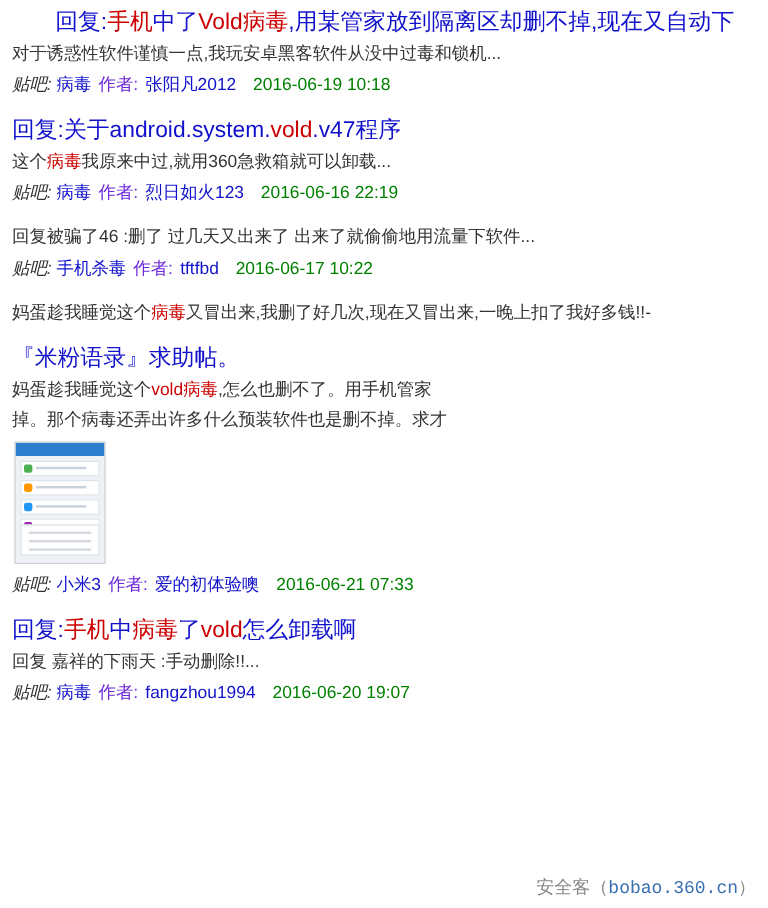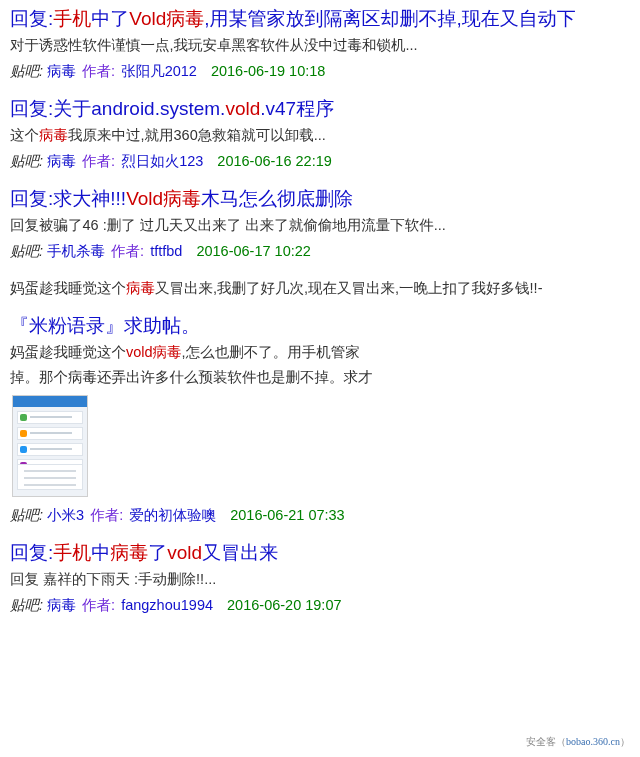--- a/index.html
+++ b/index.html
@@ -148,7 +148,7 @@
 <div class="page">
   <div class="results-list">
       <div class="result">
-        <a class="title" style="text-decoration: none; display: block;"><span class="plain">回复:</span><span class="hl">手机</span><span class="plain">中了</span><span class="hl">Vold</span><span class="hl">病毒</span><span class="plain">,用某管家放到隔离区却删不掉,现在又自动下</span></a>
+        <a class="title" style="text-decoration: none; display: block; margin-left: 36px;"><span class="plain">回复:</span><span class="hl">手机</span><span class="plain">中了</span><span class="hl">Vold</span><span class="hl">病毒</span><span class="plain">,用某管家放到隔离区却删不掉,现在又自动下</span></a>
         <div class="snippet"><span class="plain">对于诱惑性软件谨慎一点,我玩安卓黑客软件从没中过毒和锁机...</span></div>
         <div class="meta"><span class="label">贴吧: </span><a class="forum" style="text-decoration: none;">病毒</a><span class="author-label">作者: </span><a class="author" style="text-decoration: none;">张阳凡2012</a><span class="date">2016-06-19 10:18</span></div>
       </div>

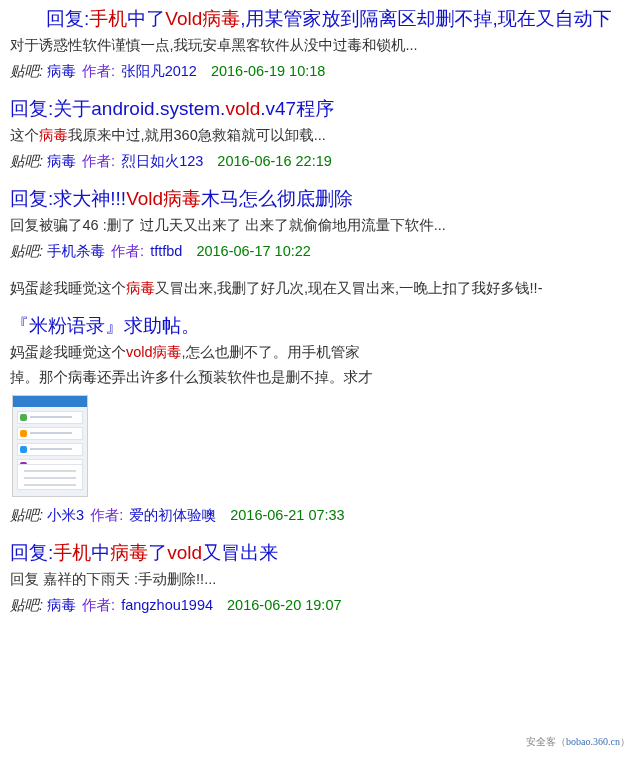--- a/index.html
+++ b/index.html
@@ -158,7 +158,6 @@
         <div class="meta"><span class="label">贴吧: </span><a class="forum" style="text-decoration: none;">病毒</a><span class="author-label">作者: </span><a class="author" style="text-decoration: none;">烈日如火123</a><span class="date">2016-06-16 22:19</span></div>
       </div>
       <div class="result">
-        <a class="title" style="text-decoration: none; display: block;"><span class="plain">回复:</span><span class="plain">求大神!!!</span><span class="hl">Vold</span><span class="hl">病毒</span><span class="plain">木马怎么彻底删除</span></a>
         <div class="snippet"><span class="plain">回复被骗了46 :删了 过几天又出来了 出来了就偷偷地用流量下软件...</span></div>
         <div class="meta"><span class="label">贴吧: </span><a class="forum" style="text-decoration: none;">手机杀毒</a><span class="author-label">作者: </span><a class="author" style="text-decoration: none; margin-top: 19px;">tftfbd</a><span class="date">2016-06-17 10:22</span></div>
       </div>

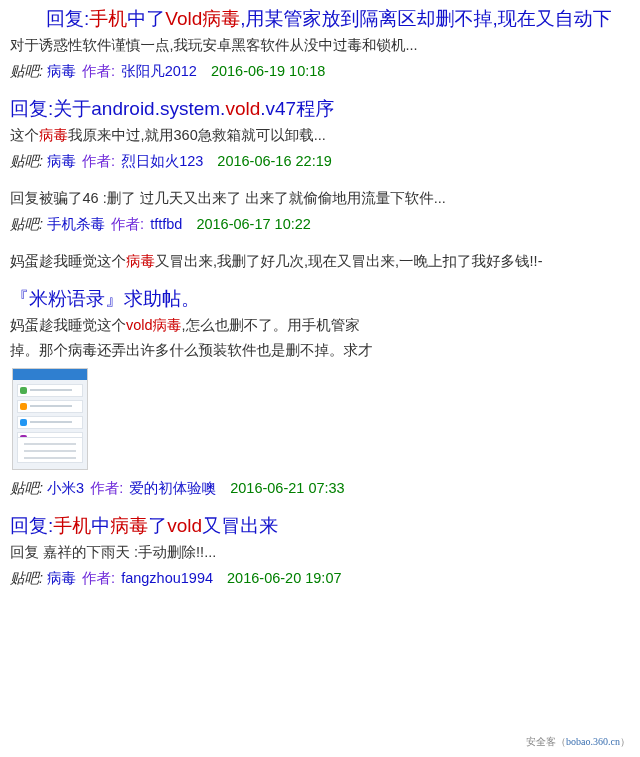--- a/index.html
+++ b/index.html
@@ -199,7 +199,7 @@
         <div class="meta"><span class="label">贴吧: </span><a class="forum" style="text-decoration: none;">小米3</a><span class="author-label">作者: </span><a class="author" style="text-decoration: none;">爱的初体验噢</a><span class="date">2016-06-21 07:33</span></div>
       </div>
       <div class="result">
-        <a class="title" style="text-decoration: none; display: block;"><span class="plain">回复:</span><span class="hl">手机</span><span class="plain">中</span><span class="hl">病毒</span><span class="plain">了</span><span class="hl">vold</span><span class="plain">又冒出来</span></a>
+        <a class="title" style="text-decoration: none; display: block;"><span class="plain">回复:</span><span class="hl">手机</span><span class="plain">中</span><span class="hl">病毒</span><span class="plain">了</span><span class="hl">vold</span><span class="plain">怎么卸载啊</span></a>
         <div class="snippet"><span class="plain">回复 嘉祥的下雨天 :手动删除!!...</span></div>
         <div class="meta"><span class="label">贴吧: </span><a class="forum" style="text-decoration: none;">病毒</a><span class="author-label">作者: </span><a class="author" style="text-decoration: none;">fangzhou1994</a><span class="date">2016-06-20 19:07</span></div>
       </div>

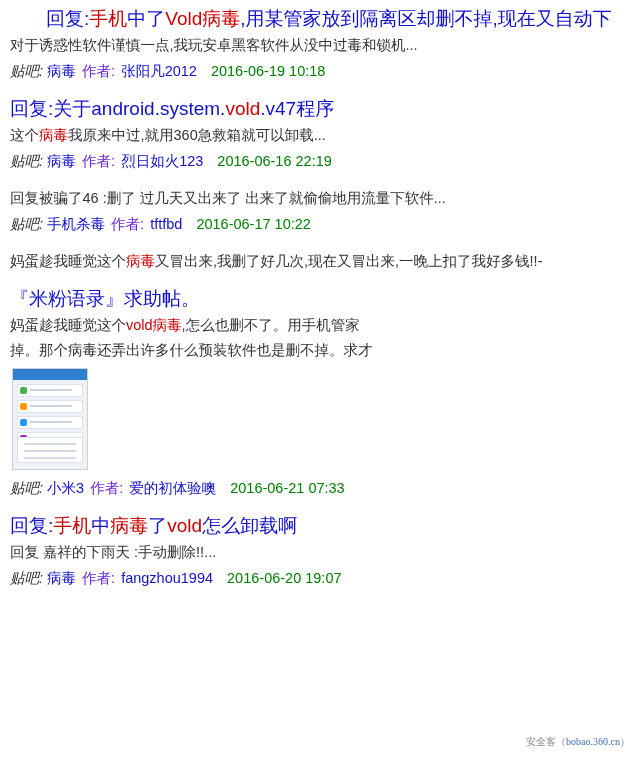--- a/index.html
+++ b/index.html
@@ -134,9 +134,9 @@
     position: absolute;
     right: 10px;
     bottom: 8px;
-    font-size: 10px;
+    font-size: 15px;
     color: #888888;
-    font-family: Liberation Serif, serif;
+    font-family: Liberation Mono, monospace;
   }
   .watermark .blue {
     color: #3a6fb0;

